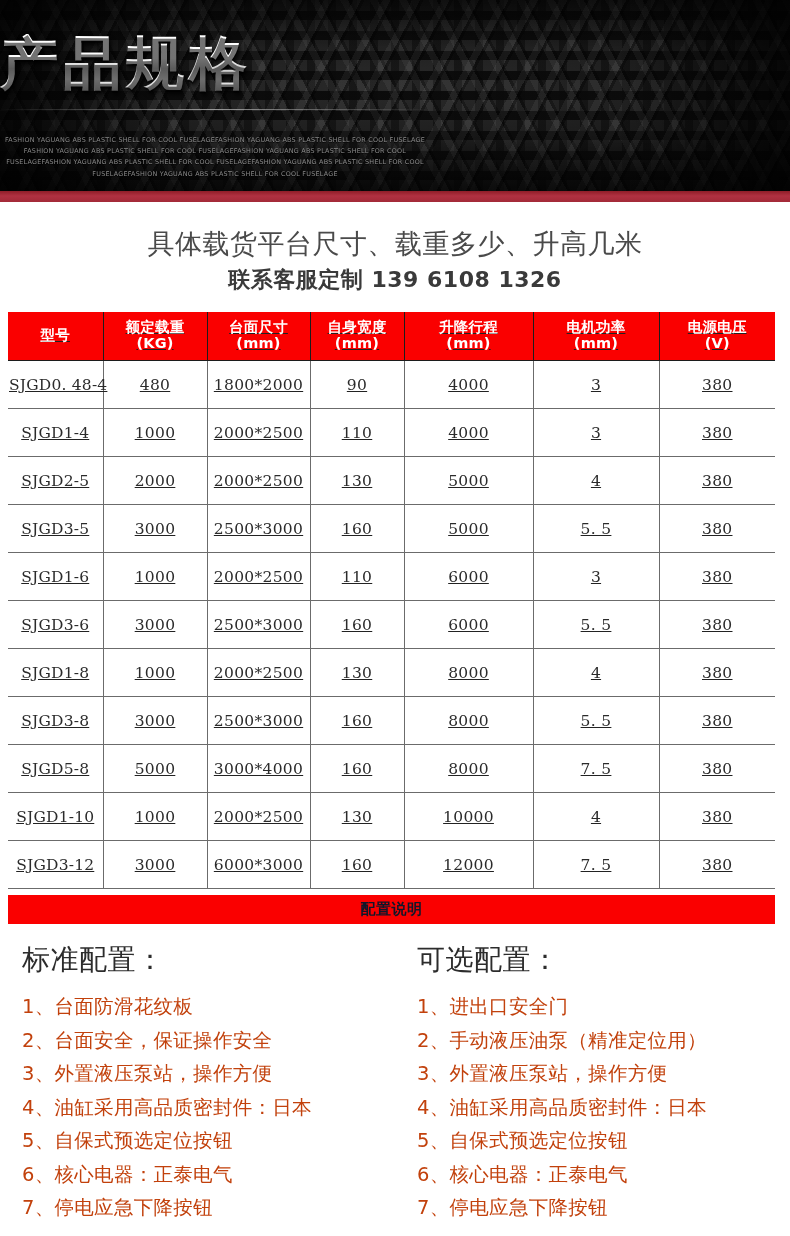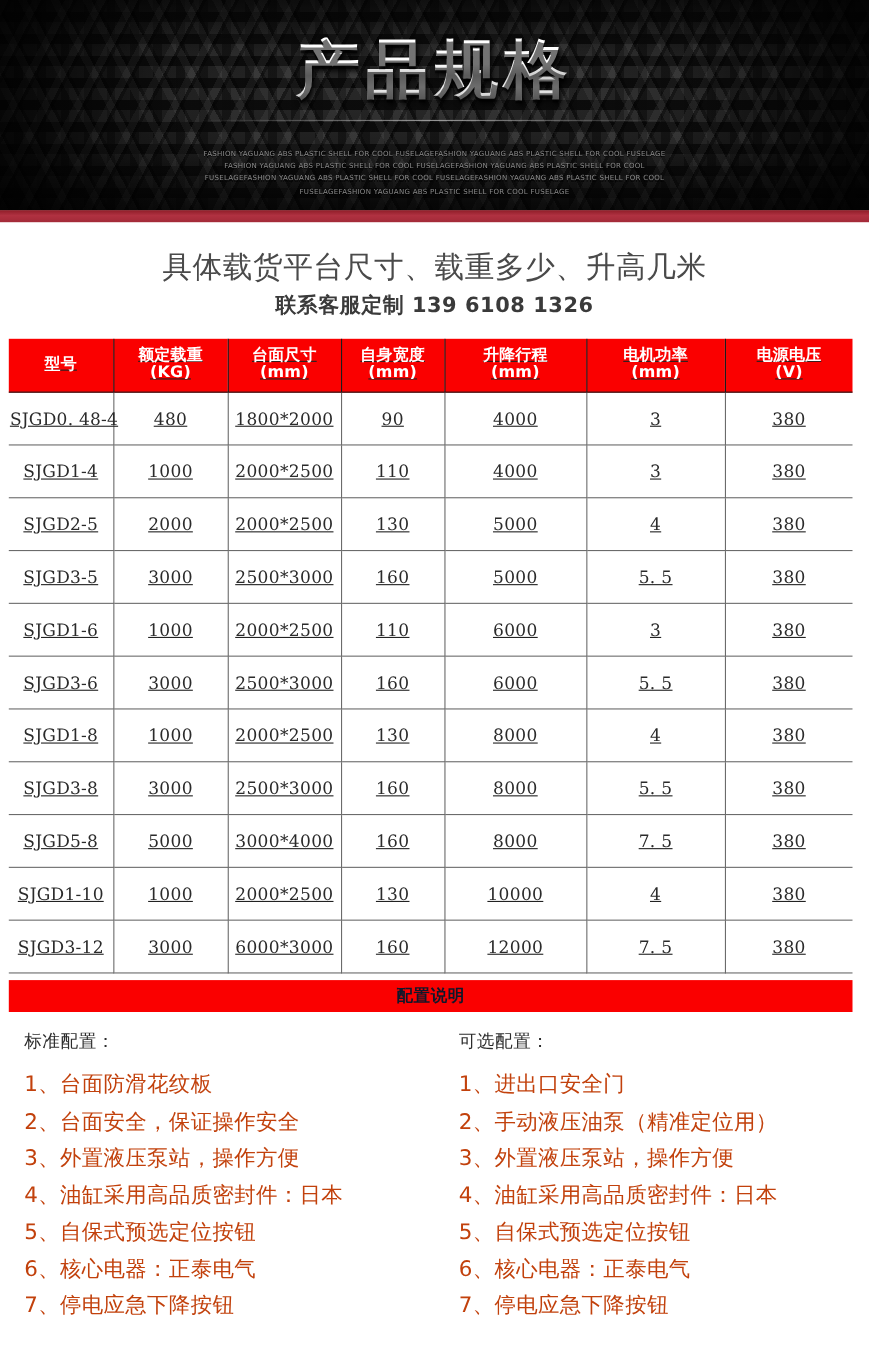--- a/index.html
+++ b/index.html
@@ -63,7 +63,6 @@
     height: 100%;
     display: flex;
     flex-direction: column;
-    align-items: center;
   }
   .hero-title {
     margin-top: 34px;

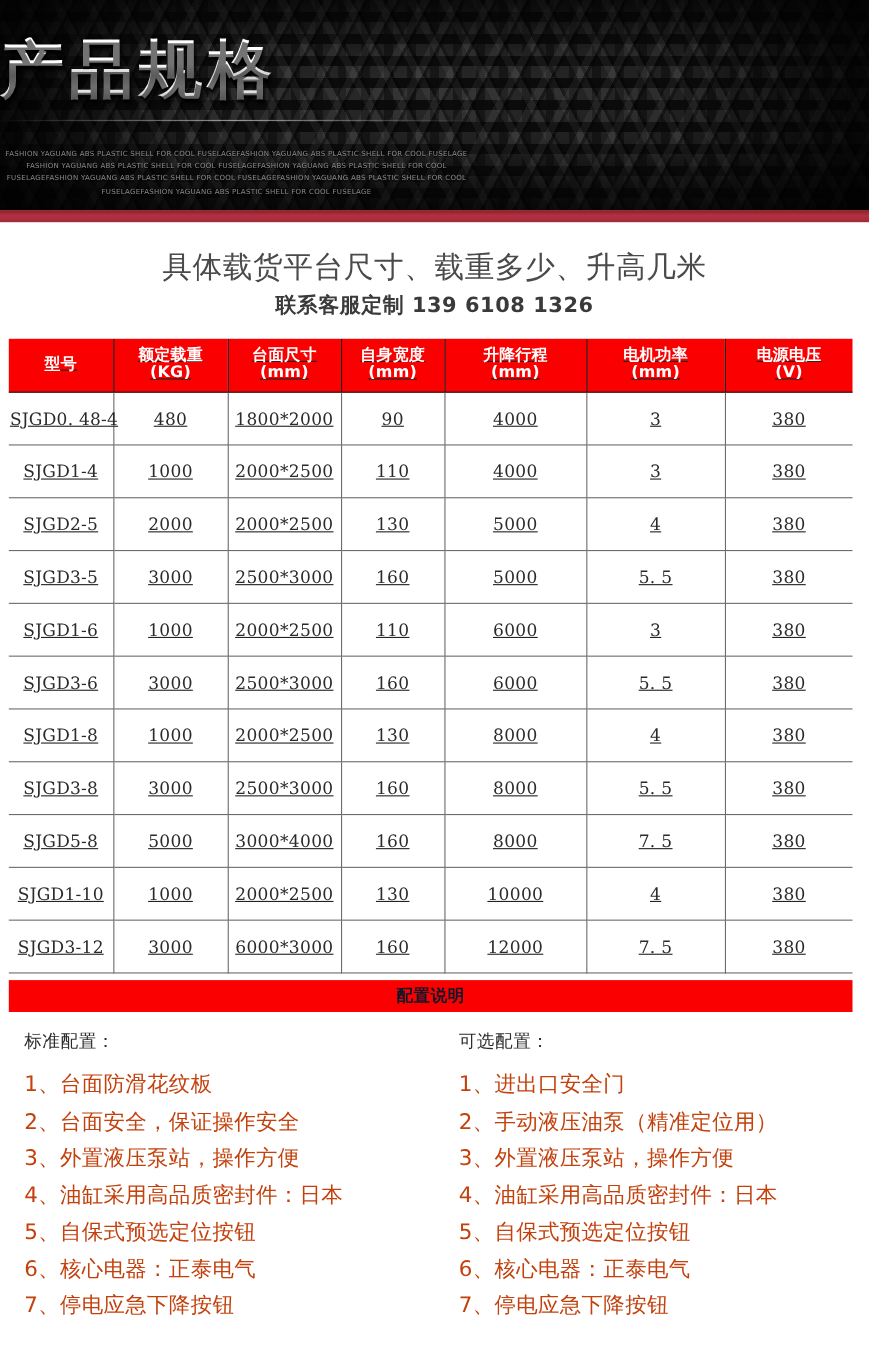--- a/index.html
+++ b/index.html
@@ -118,7 +118,7 @@
   .headline-2 {
     margin-top: 5px;
     font-family: "DejaVu Sans", sans-serif;
-    font-size: 19px;
+    font-size: 22px;
     font-weight: 700;
     color: #3a3a3a;
     letter-spacing: 0.5px;

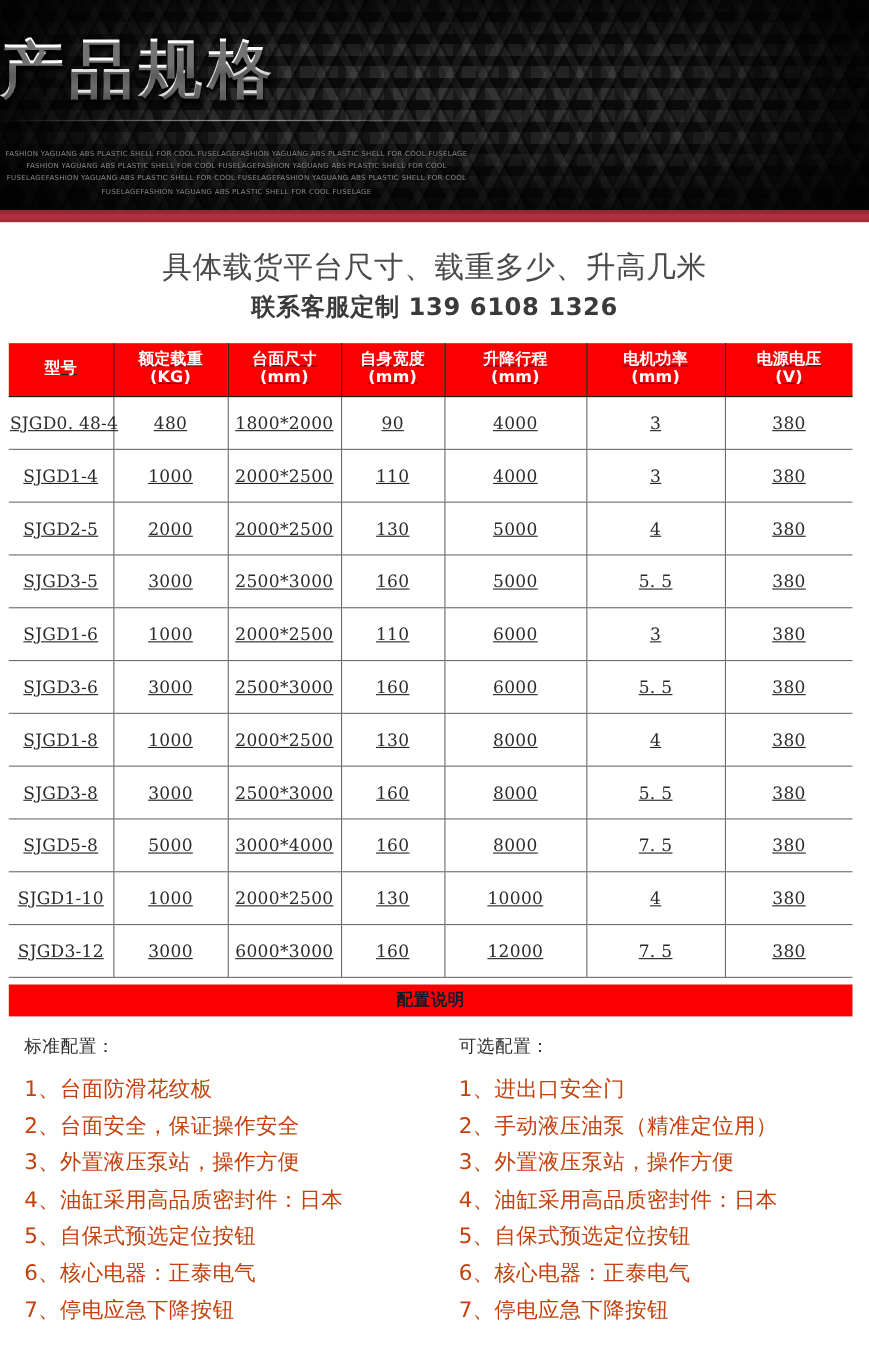--- a/index.html
+++ b/index.html
@@ -192,7 +192,7 @@
   .config-col.right { width: 360px; }
   .config-title {
     font-family: "DejaVu Sans", sans-serif;
-    font-size: 16px;
+    font-size: 28px;
     font-weight: 400;
     color: #2c2c2c;
     margin-bottom: 11px;

